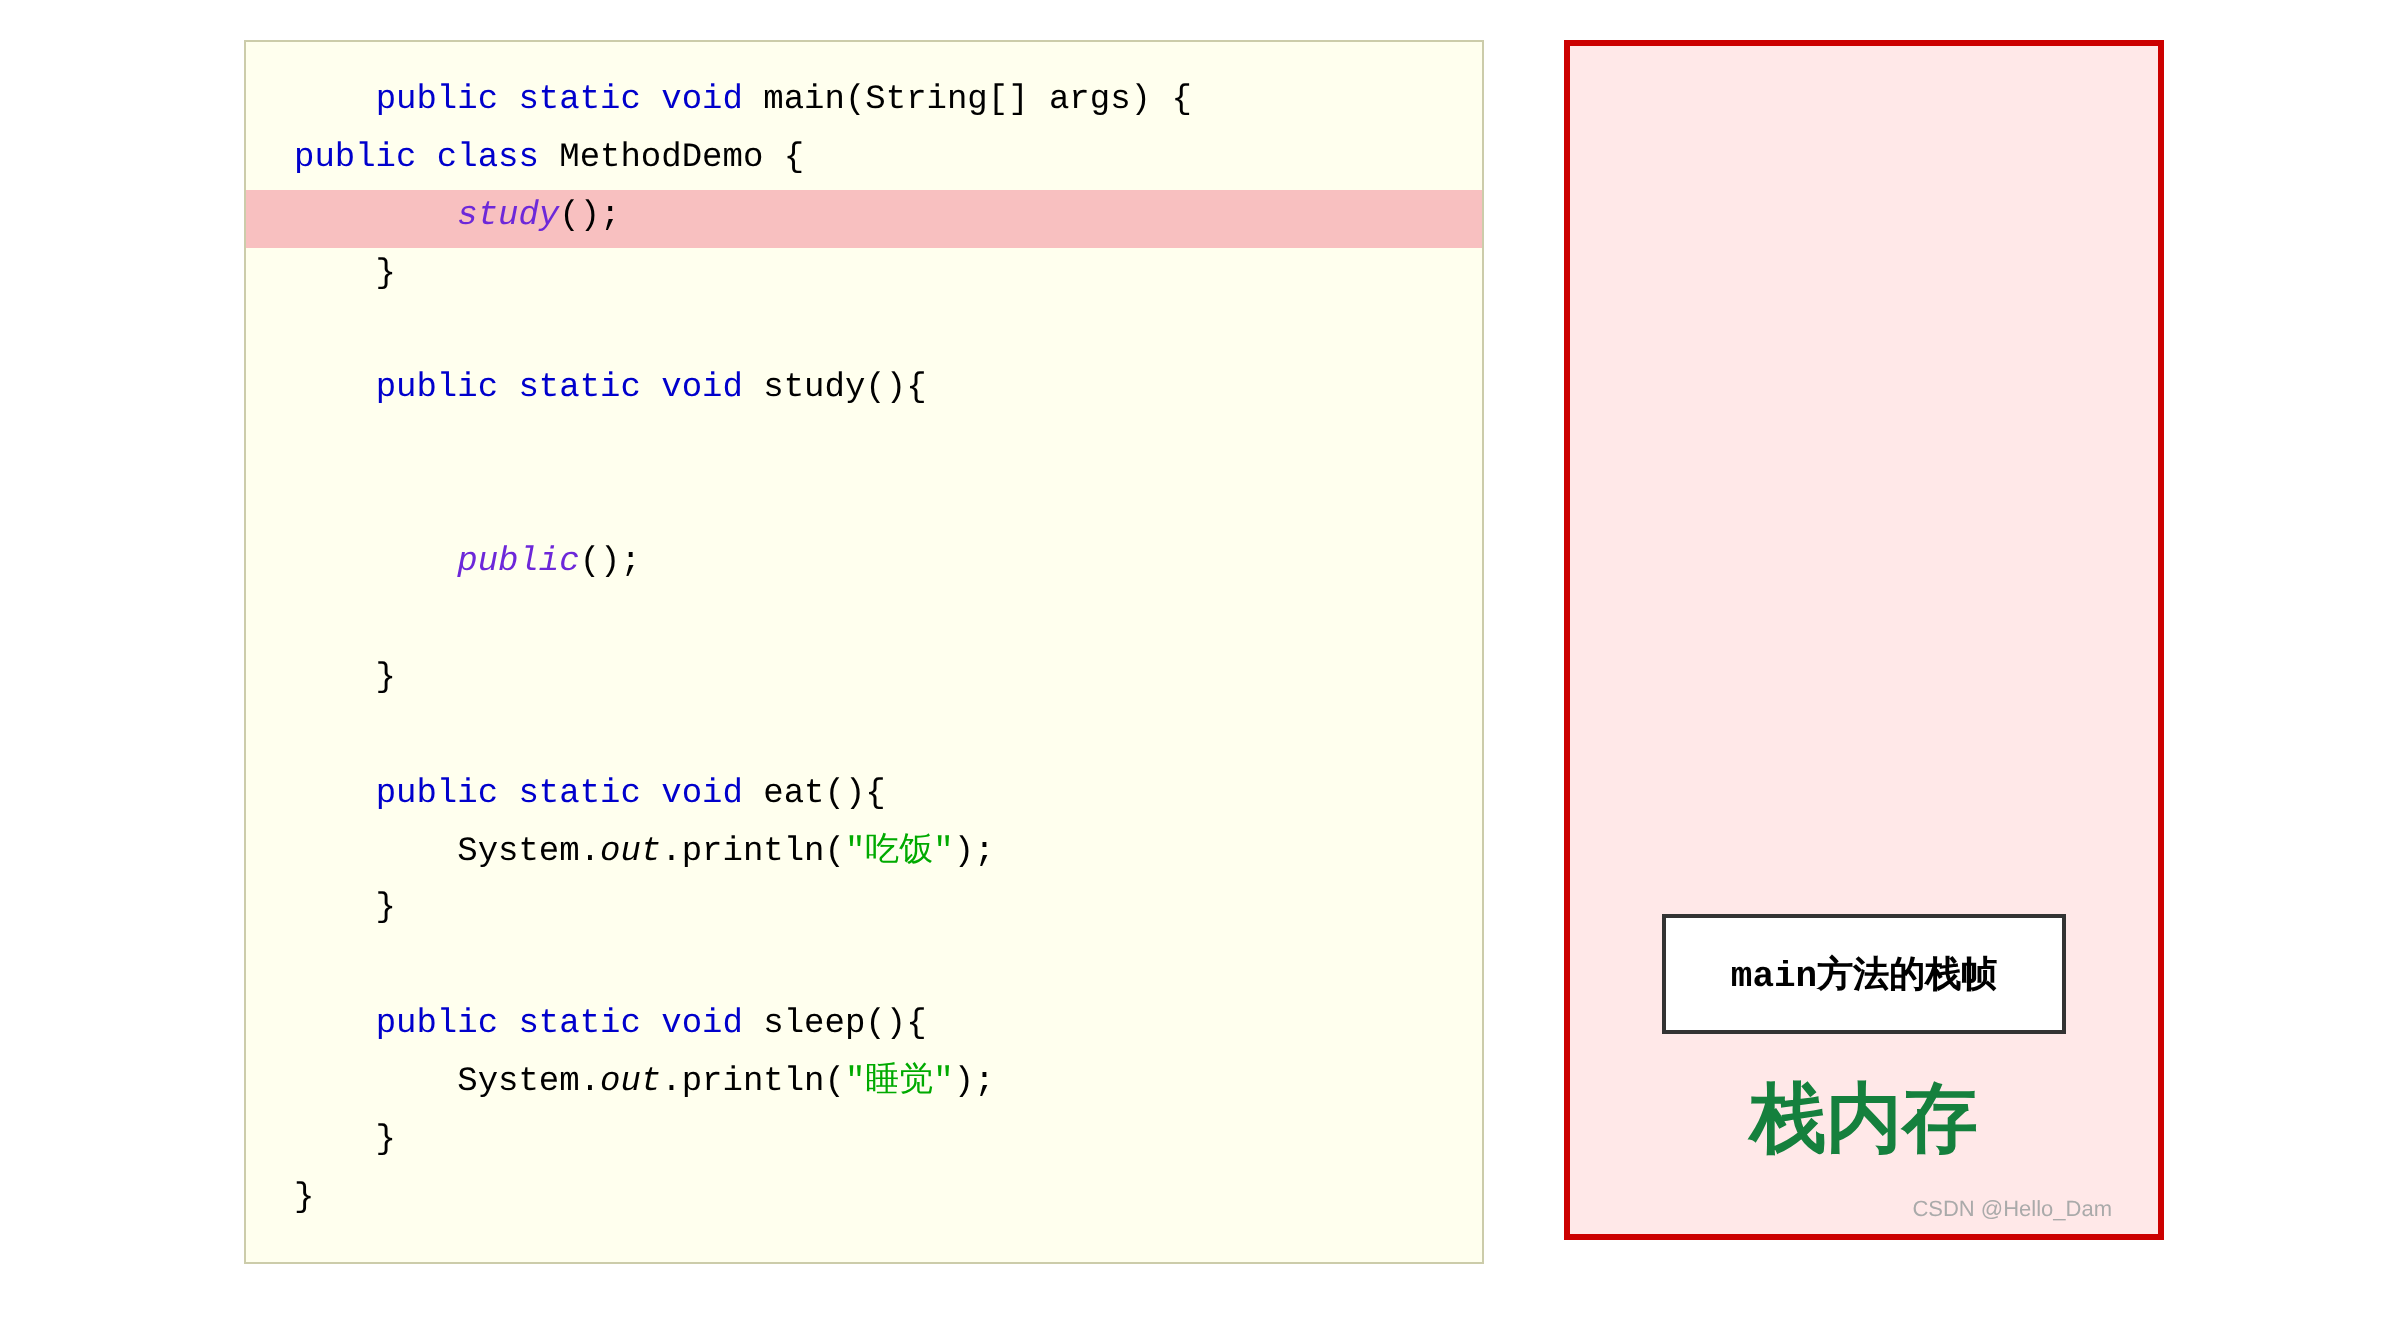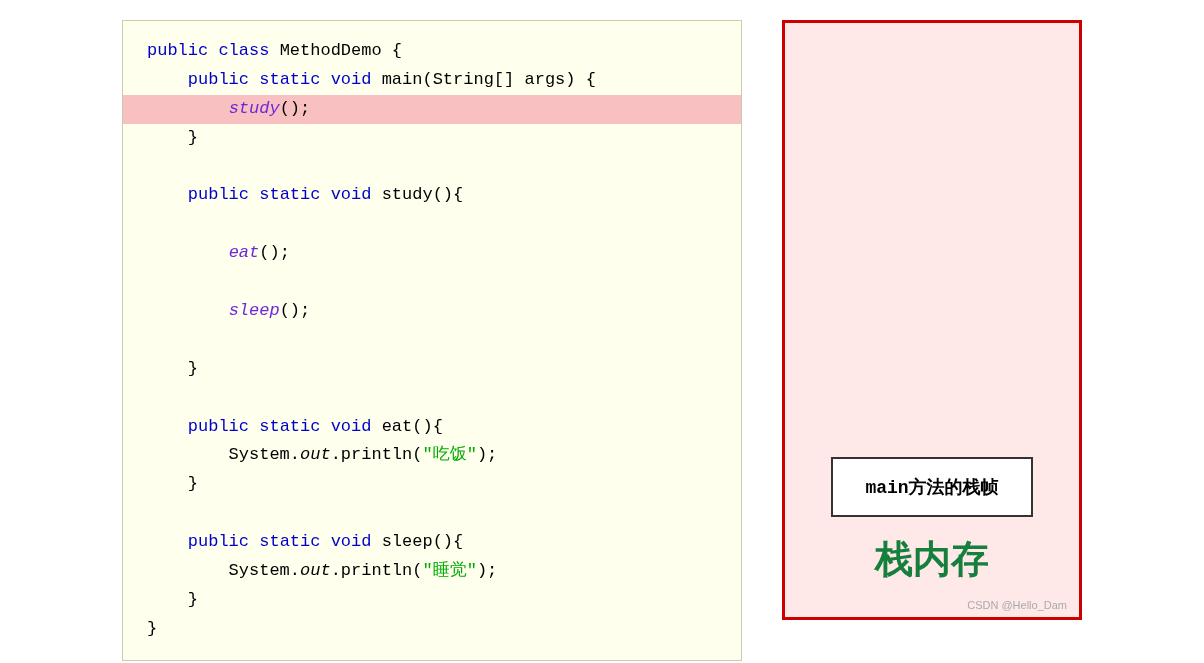--- a/index.html
+++ b/index.html
@@ -121,8 +121,8 @@
 <body>
 
 <div class="code-panel">
+  <span class="code-line">    <span class="kw">public static void</span> main(String[] args) {</span>
   <span class="code-line"><span class="kw">public class</span> <span class="class-name">MethodDemo</span> {</span>
-  <span class="code-line">    <span class="kw">public static void</span> main(String[] args) {</span>
   <span class="highlighted-line">        <span class="method-call">study</span>();</span>
   <span class="code-line">    }</span>
   <span class="code-line"> </span>

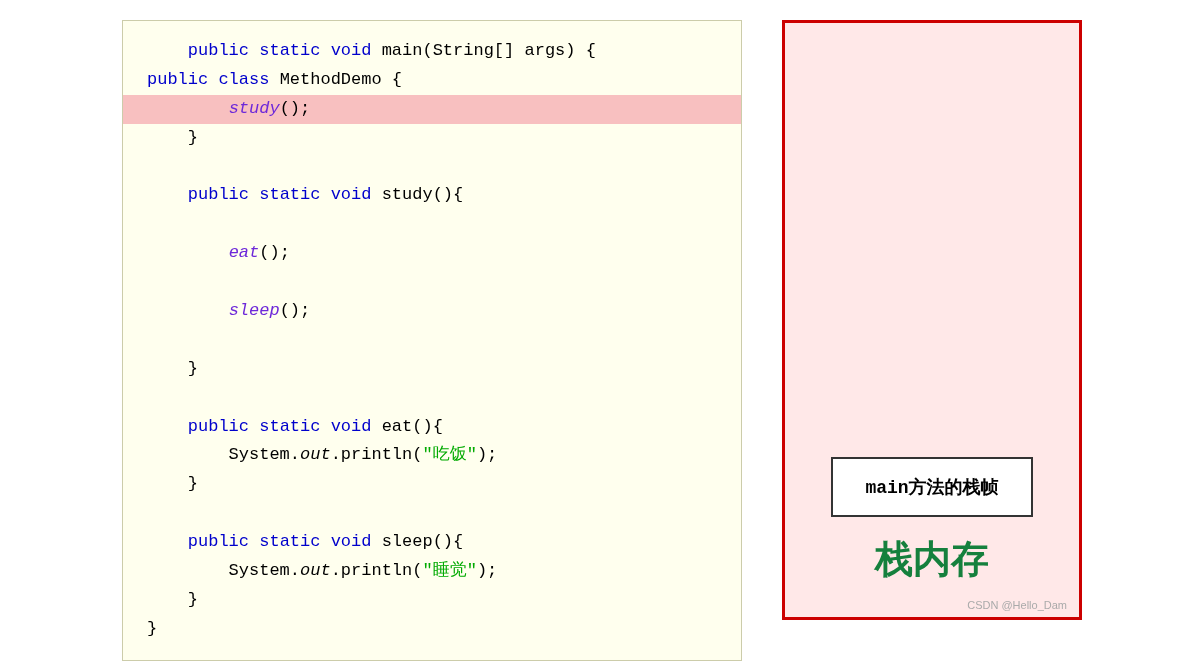--- a/index.html
+++ b/index.html
@@ -128,7 +128,6 @@
   <span class="code-line"> </span>
   <span class="code-line">    <span class="kw">public static void</span> study(){</span>
   <span class="code-line"> </span>
-  <span class="code-line">        <span class="method-call">eat</span>();</span>
   <span class="code-line"> </span>
   <span class="code-line">        <span class="method-call">sleep</span>();</span>
   <span class="code-line"> </span>

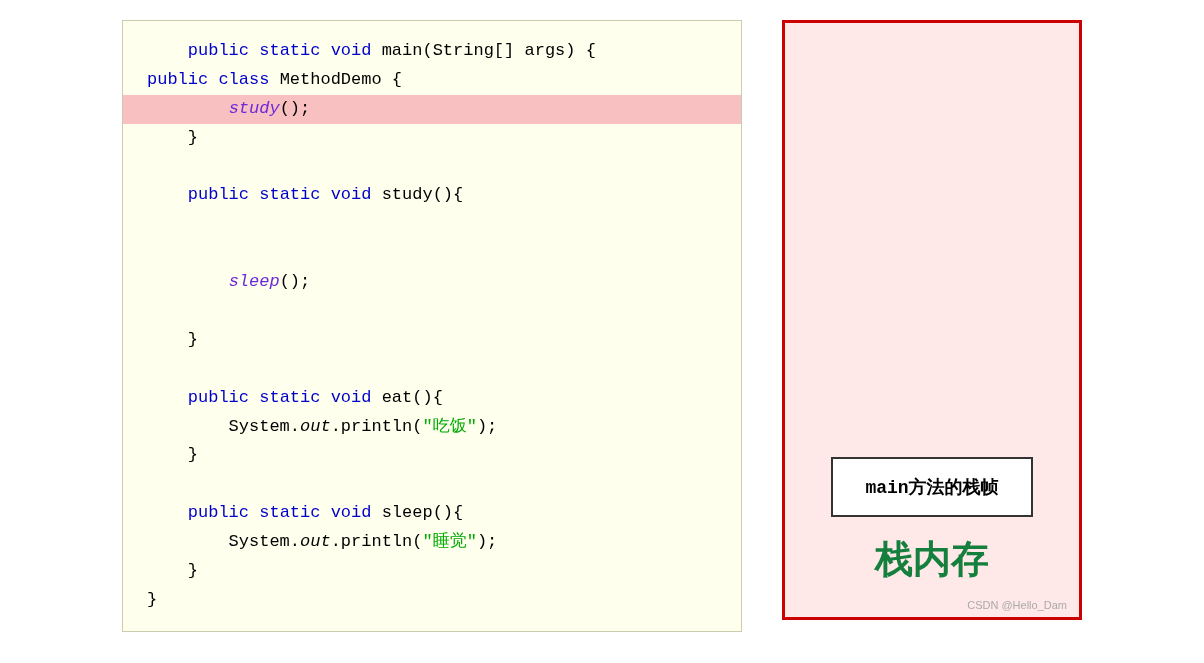--- a/index.html
+++ b/index.html
@@ -129,7 +129,7 @@
   <span class="code-line">    <span class="kw">public static void</span> study(){</span>
   <span class="code-line"> </span>
   <span class="code-line"> </span>
-  <span class="code-line">        <span class="method-call">sleep</span>();</span>
+  <span class="code-line">        <span class="method-call">public</span>();</span>
   <span class="code-line"> </span>
   <span class="code-line">    }</span>
   <span class="code-line"> </span>

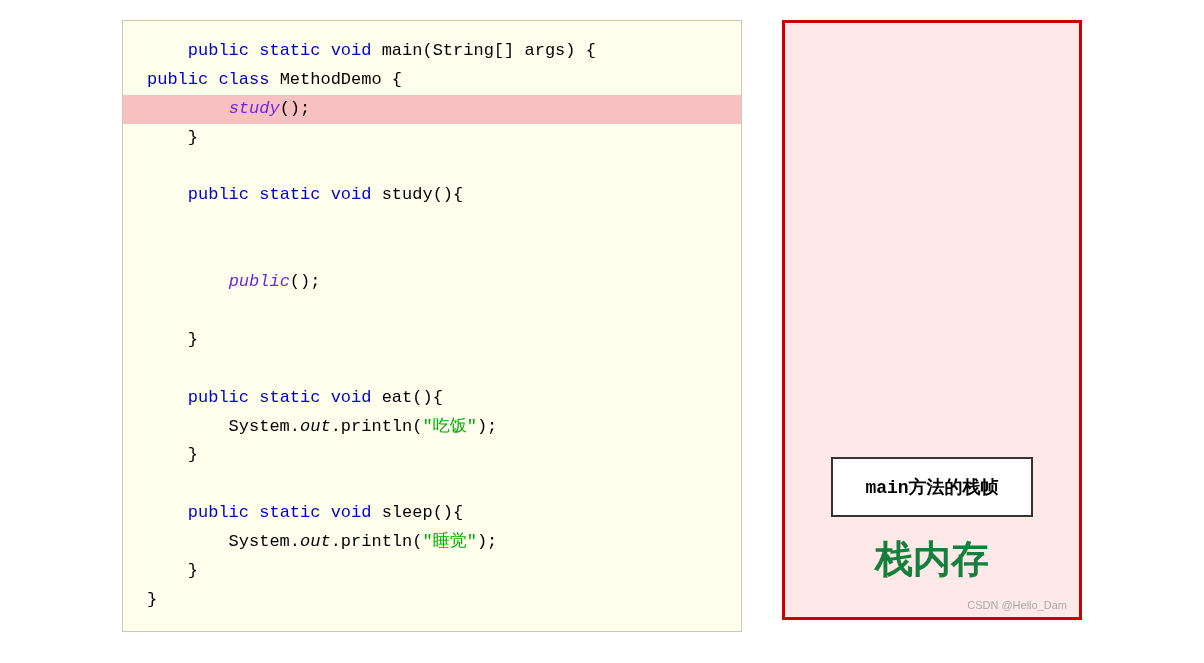--- a/index.html
+++ b/index.html
@@ -111,7 +111,7 @@
     .watermark {
       position: absolute;
       bottom: 6px;
-      right: 12px;
+      right: 23px;
       font-size: 11px;
       color: #aaaaaa;
       font-family: Arial, sans-serif;

